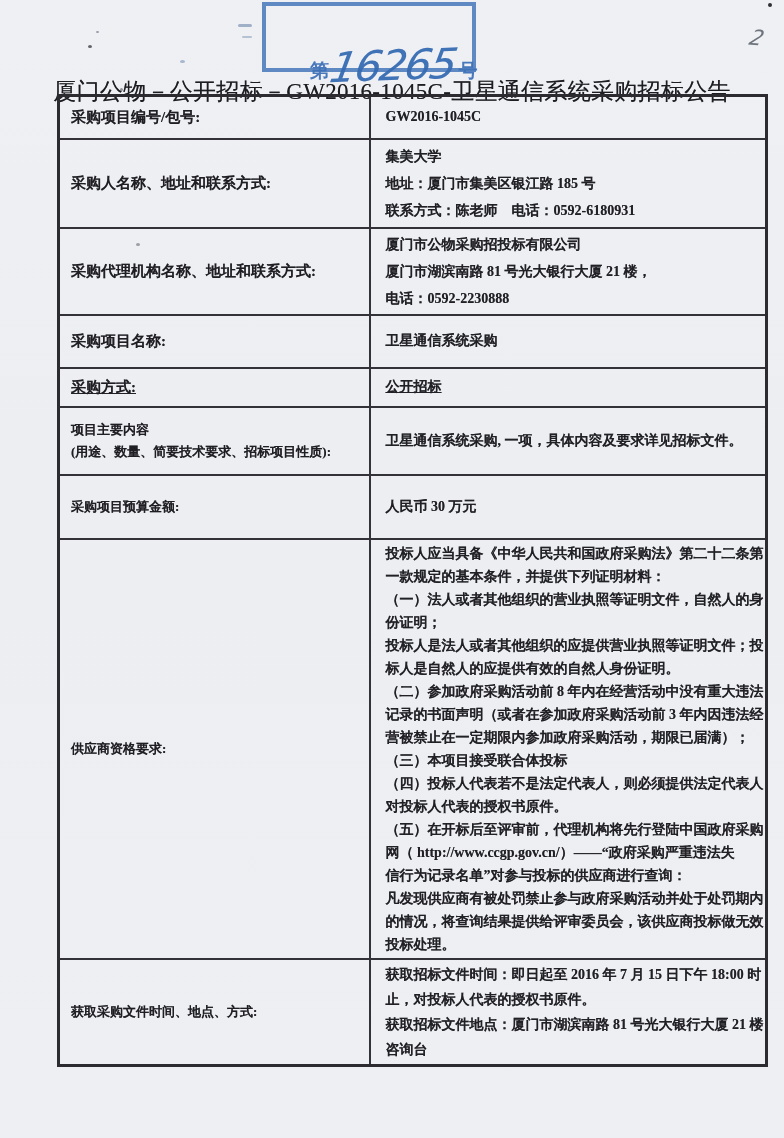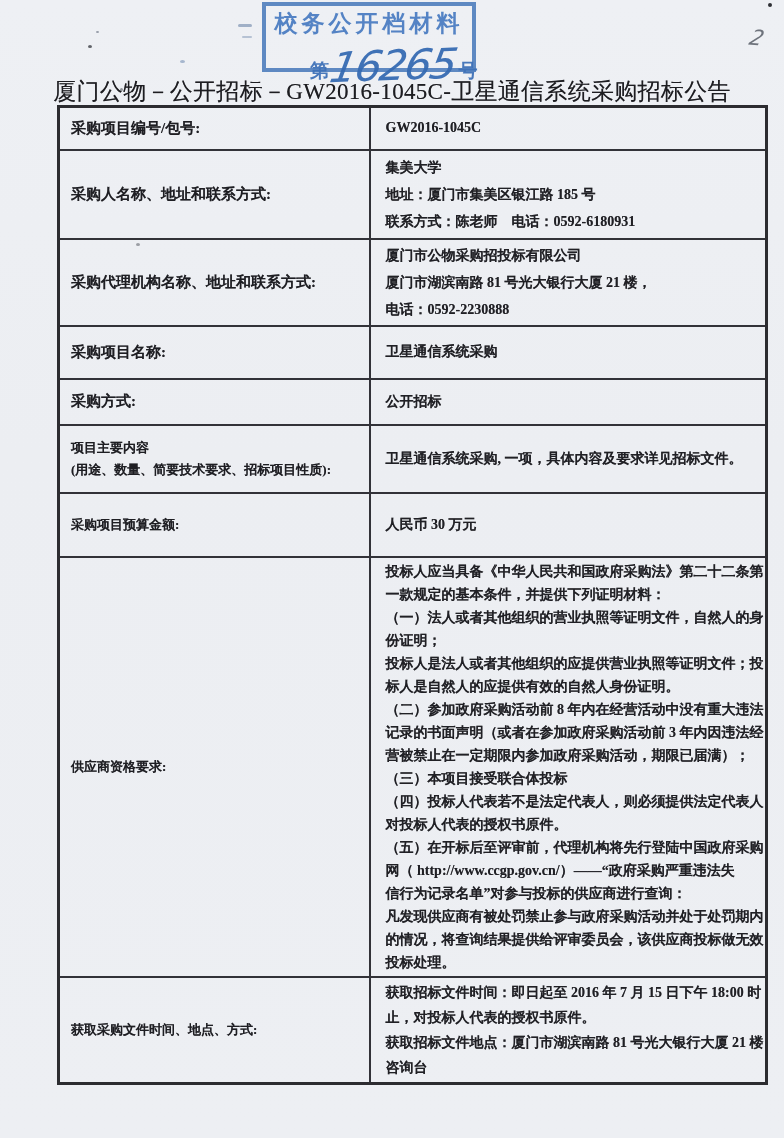--- a/index.html
+++ b/index.html
@@ -106,7 +106,6 @@
 <div class="page">
 
   <div class="stamp">
-    <div class="stamp-line1">校务公开档材料</div>
     <div class="stamp-line2">
       <span class="stamp-prefix">第</span>
       <span class="stamp-number">16265</span>

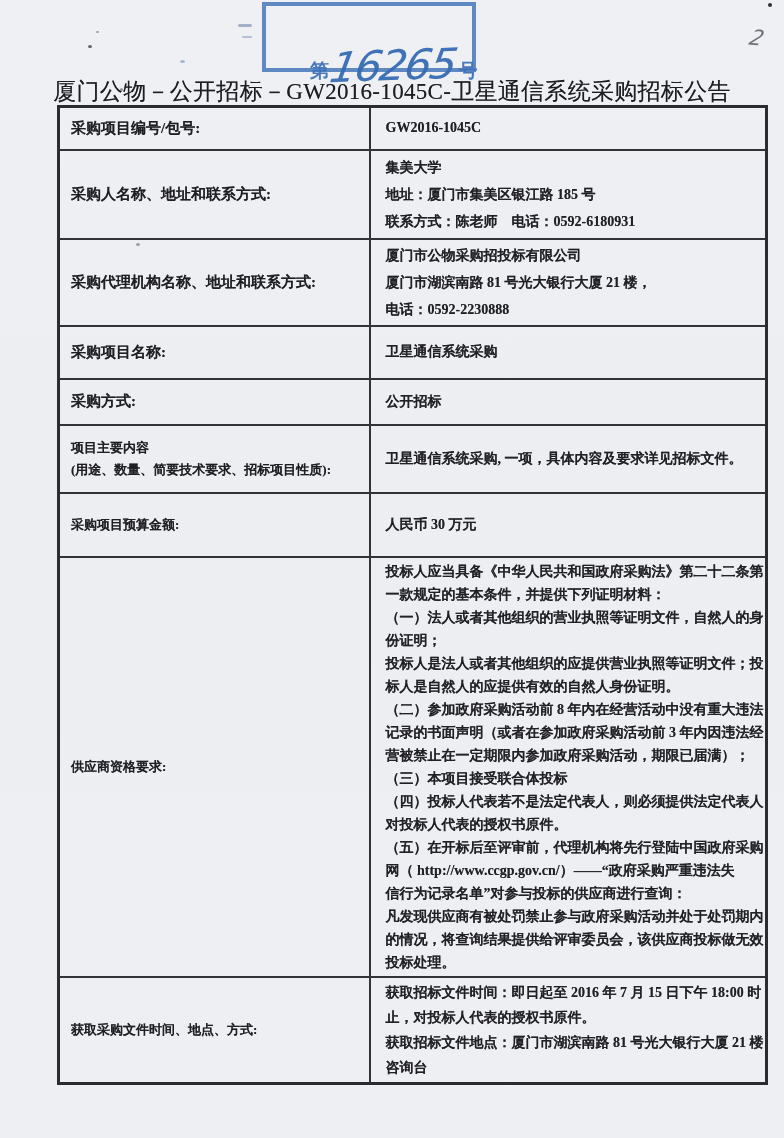--- a/index.html
+++ b/index.html
@@ -55,7 +55,7 @@
   }
   
   table.doc{
-    position:absolute;left:57px;top:105px;
+    position:absolute;left:57px;top:94px;
     width:708px;
     border-collapse:collapse;table-layout:fixed;
     border:3px solid #2c2c30;

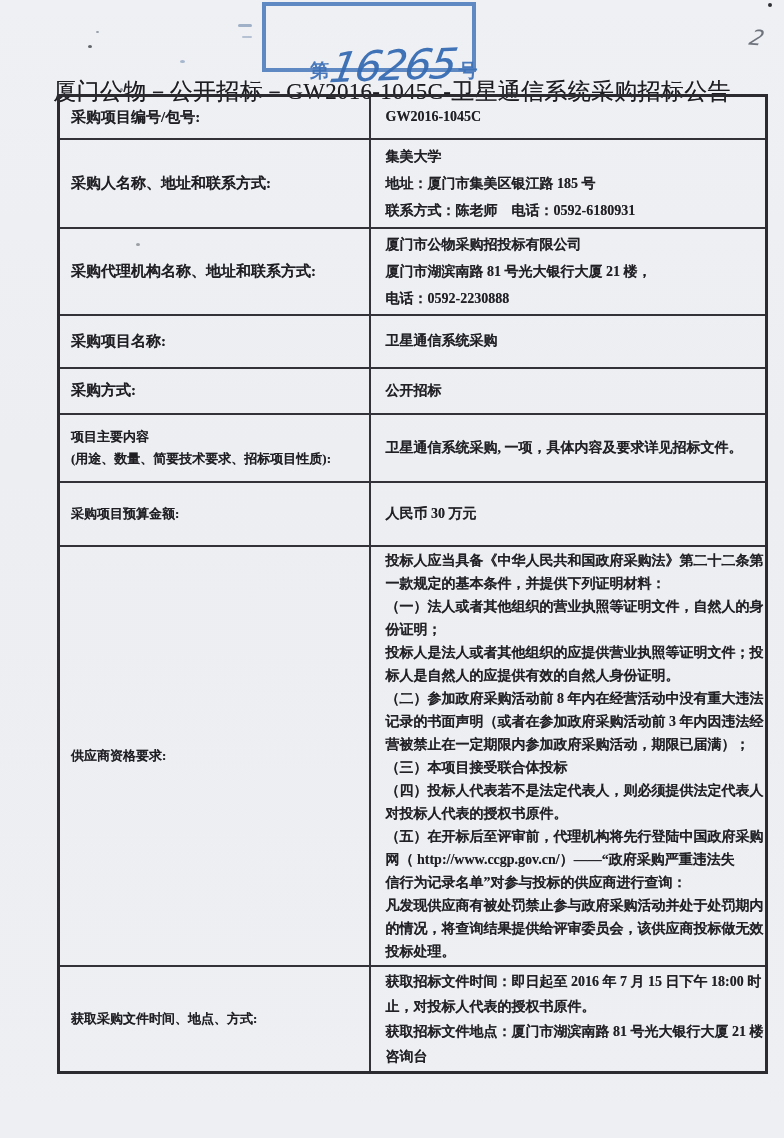--- a/index.html
+++ b/index.html
@@ -73,7 +73,7 @@
   tr.row-purchaser{height:89px;}
   tr.row-agency{height:81px;}
   tr.row-project-name{height:53px;}
-  tr.row-method{height:46px;}
+  tr.row-method{height:39px;text-decoration:underline;}
   tr.row-main-content{height:68px;}
   tr.row-budget{height:64px;}
   tr.row-policy{height:58px;}

